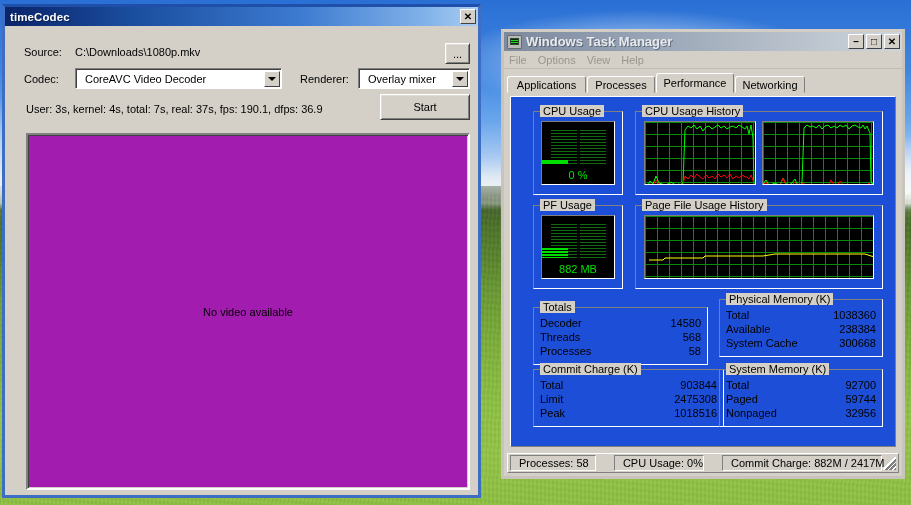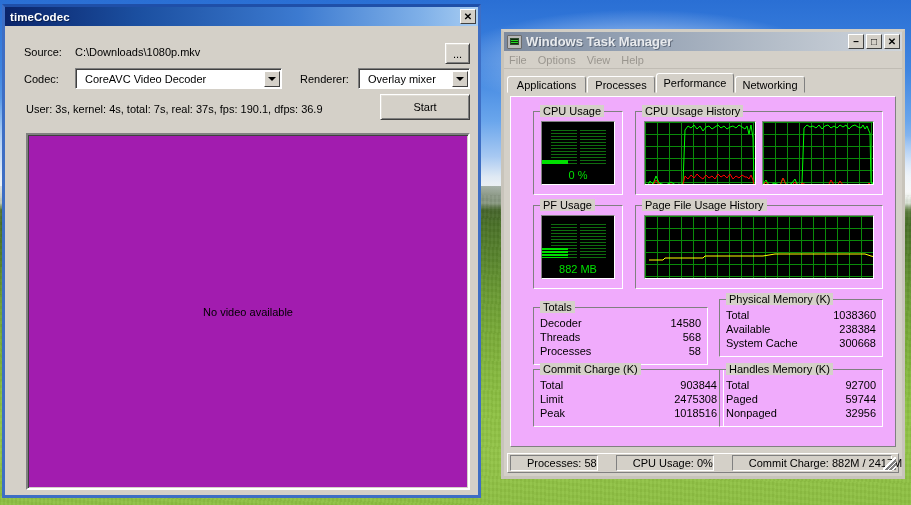--- a/index.html
+++ b/index.html
@@ -168,7 +168,7 @@
   }
   #taskmgr .tabpage{
     position:absolute;left:6px;right:6px;top:64px;bottom:29px;
-    box-sizing:border-box;background:#f0abfc;
+    box-sizing:border-box;background:#1d4ed8;
     border:1px solid;border-color:#ffffff #808080 #808080 #ffffff;
   }
   .grp{

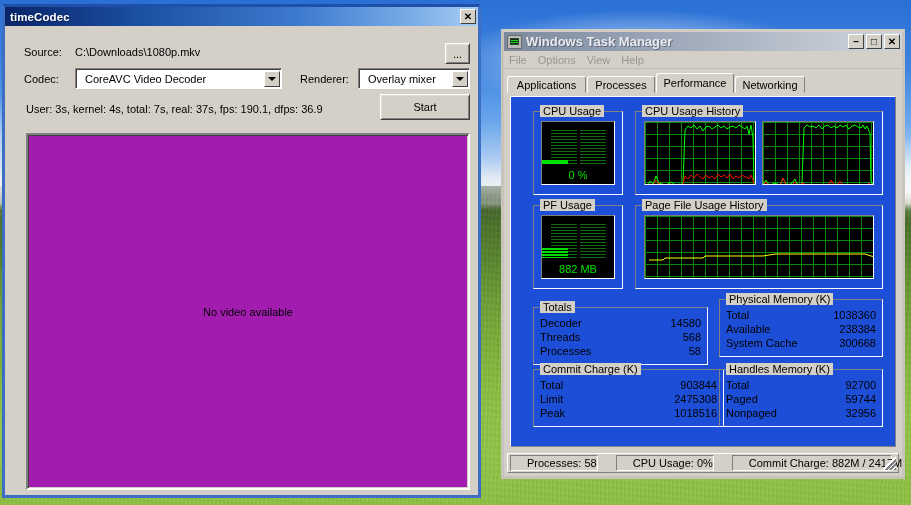--- a/index.html
+++ b/index.html
@@ -425,7 +425,7 @@
     </div>
 
     <div class="grp" style="left:208px;top:272px;width:164px;height:58px;">
-      <div class="gl">Handles Memory (K)</div>
+      <div class="gl">System Memory (K)</div>
       <div class="rows" style="top:8px;">
         <div class="r">
             <span>Total</span>

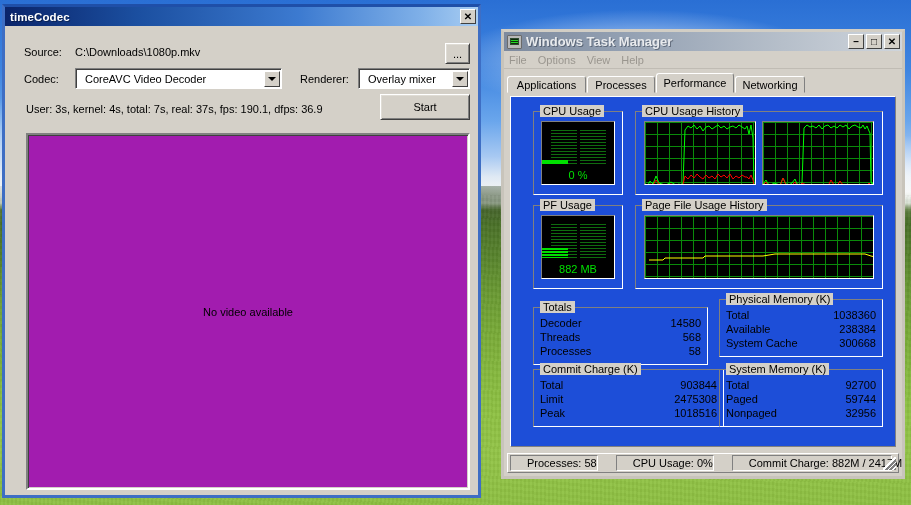--- a/index.html
+++ b/index.html
@@ -222,7 +222,7 @@
   .statusbar .cell{
     box-sizing:border-box;height:16px;margin:1px 16px 1px 2px;
     border:1px solid;border-color:#808080 #ffffff #ffffff #808080;
-    display:flex;align-items:center;padding-left:16px;font-size:11px;color:#000;
+    display:flex;align-items:center;padding-left:8px;font-size:11px;color:#000;
     white-space:nowrap;
   }
   .grip{

